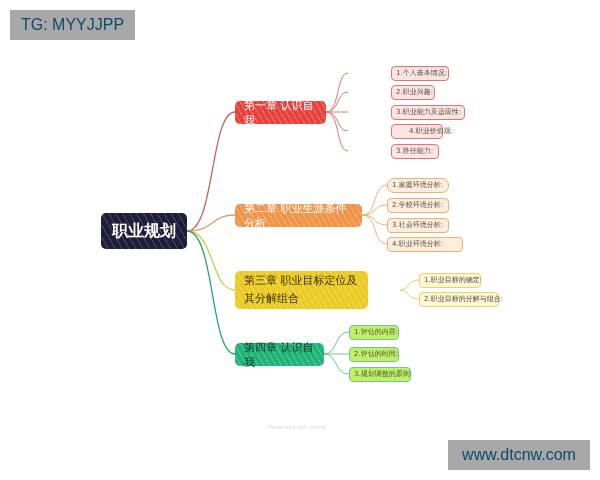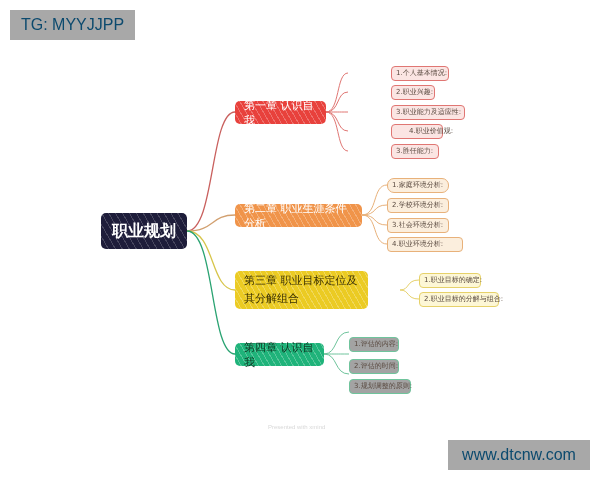--- a/index.html
+++ b/index.html
@@ -20,7 +20,7 @@
   .leaf.r { background:#fbe5e3; border-color:#e07673;margin-left:43px; }
   .leaf.o { background:#fbeedd; border-color:#e8b17a; }
   .leaf.y { background:#fdf7d6; border-color:#e6d16a; }
-  .leaf.g { background:#a3a3a3; border-color:#6fc49c;margin-top:12px; }
+  .leaf.g { background:#bef264; border-color:#6fc49c; }
   .footer { position:absolute; left:268px; top:424px; font-size:6px; color:#d8d8d8; font-family:"Liberation Sans", sans-serif; }
 </style>
 </head>

